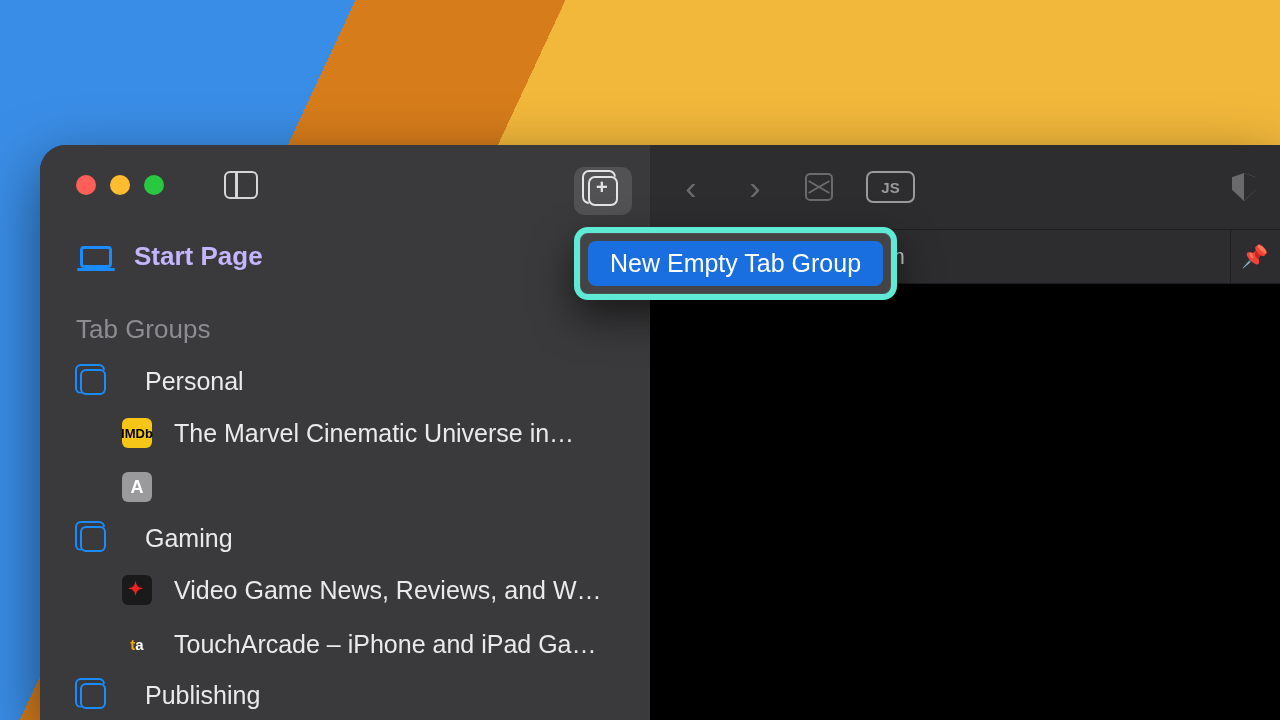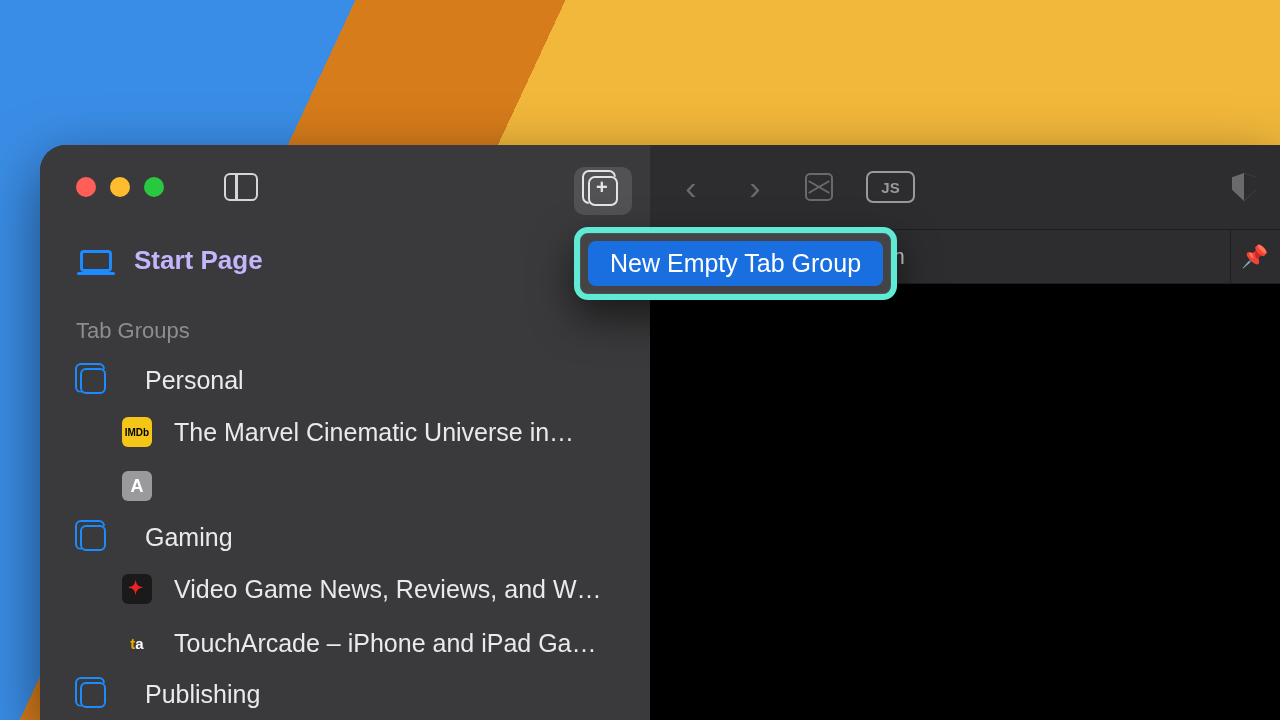--- a/index.html
+++ b/index.html
@@ -121,7 +121,7 @@
   .section-label {
     padding: 30px 0 12px 36px;
     color:#8d8d91;
-    font-size: 22px;
+    font-size: 26px;
     font-weight: 500;
   }
 

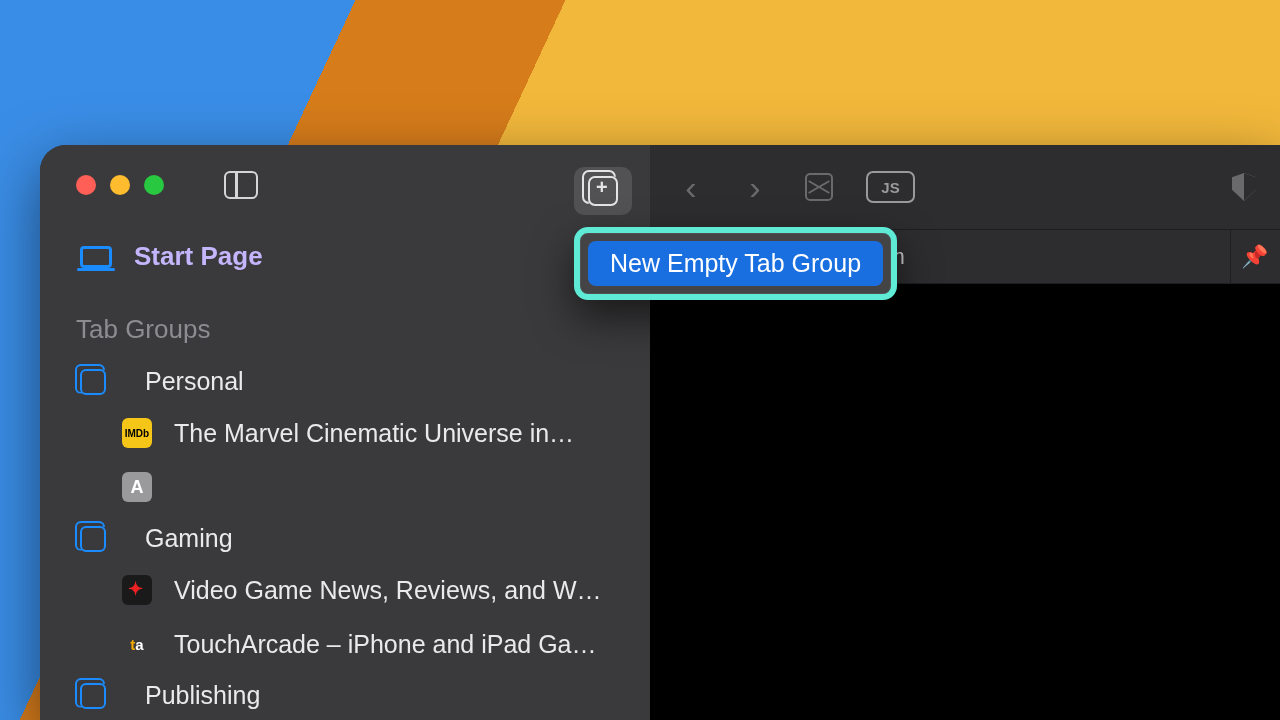--- a/index.html
+++ b/index.html
@@ -168,7 +168,7 @@
     display:flex; align-items:center; justify-content:center;
     font-size:13px; font-weight:700;
   }
-  .fav-imdb { background:#f5c518; color:#000; font-size:10px; }
+  .fav-imdb { background:#f5c518; color:#000; font-size:13px; }
   .fav-a { background:#9a9a9c; color:#fff; font-size:18px; }
   .fav-ign { background:#1a1a1a; position:relative; }
   .fav-ign::before{content:"✦"; color:#e22; font-size:18px; position:absolute; left:6px; top:3px;}

